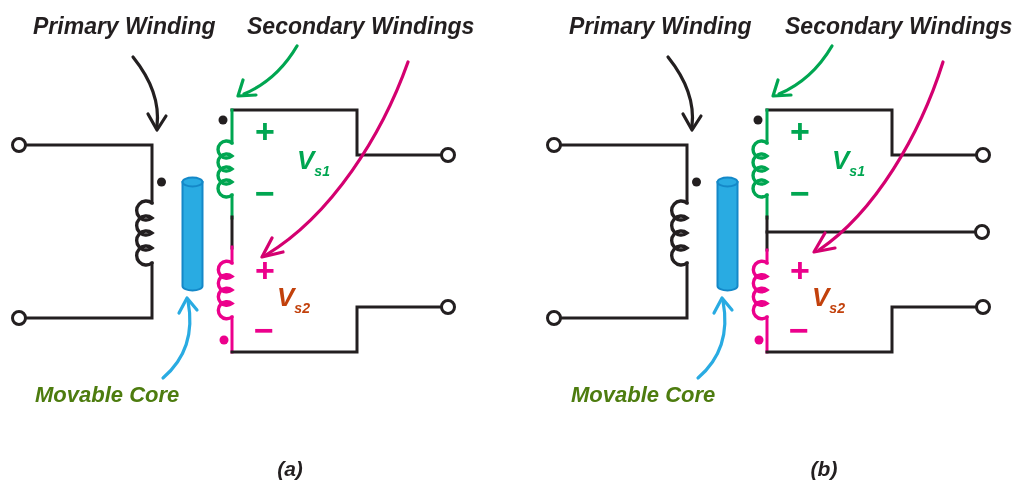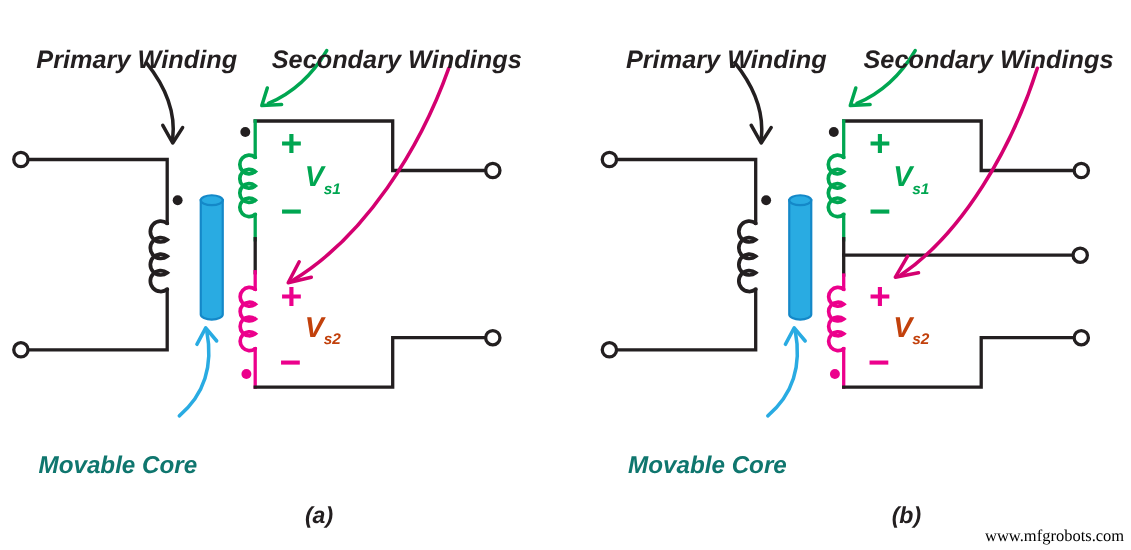--- a/index.html
+++ b/index.html
@@ -23,7 +23,7 @@
   
   .overlay{position:absolute;top:0;width:535px;height:500px;}
   .lbl{position:absolute;font-weight:bold;font-style:italic;color:#231F20;
-       font-size:23px;line-height:1.1;white-space:nowrap;margin-top:28px;}
+       font-size:23px;line-height:1.1;white-space:nowrap;}
   .lbl.cyan{color:#0f766e;font-size:22px;}
   .sign{position:absolute;transform:translate(-50%,-50%);font-weight:bold;
         font-size:34px;line-height:1;white-space:nowrap;}

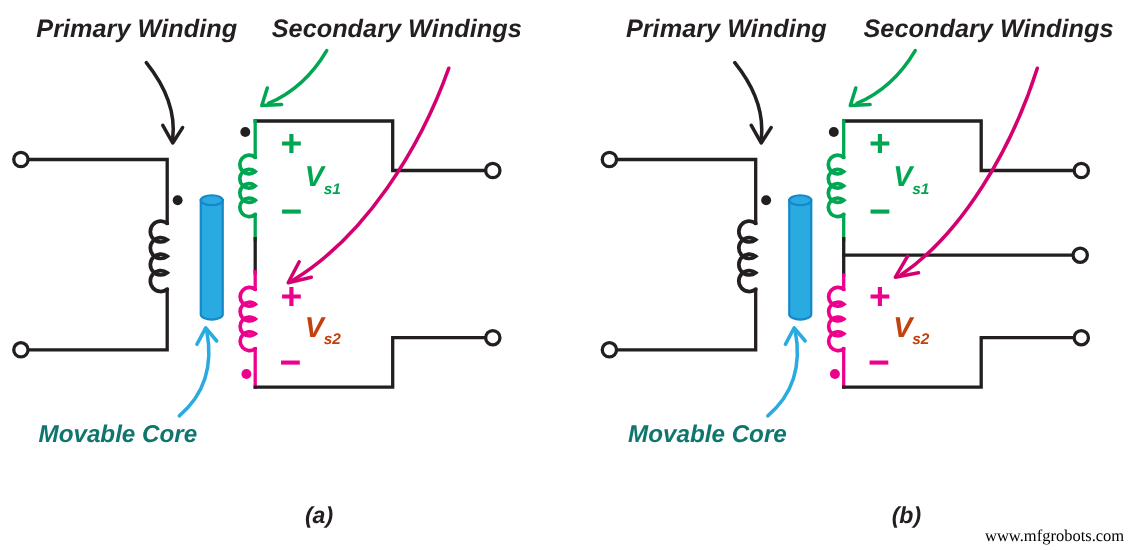--- a/index.html
+++ b/index.html
@@ -30,7 +30,7 @@
   .sign.green{color:#00A651;}
   .sign.pink{color:#EC008C;}
   .vlabel{position:absolute;font-weight:bold;font-style:italic;line-height:1;white-space:nowrap;}
-  .vlabel.green{color:#00A651;}
+  .vlabel.green{color:#00A651;margin-left:20px;}
   .vlabel.pink{color:#c2410c;}
   .vlabel .v{font-size:26px;}
   .vlabel .vsub{font-size:14px;vertical-align:-7px;}

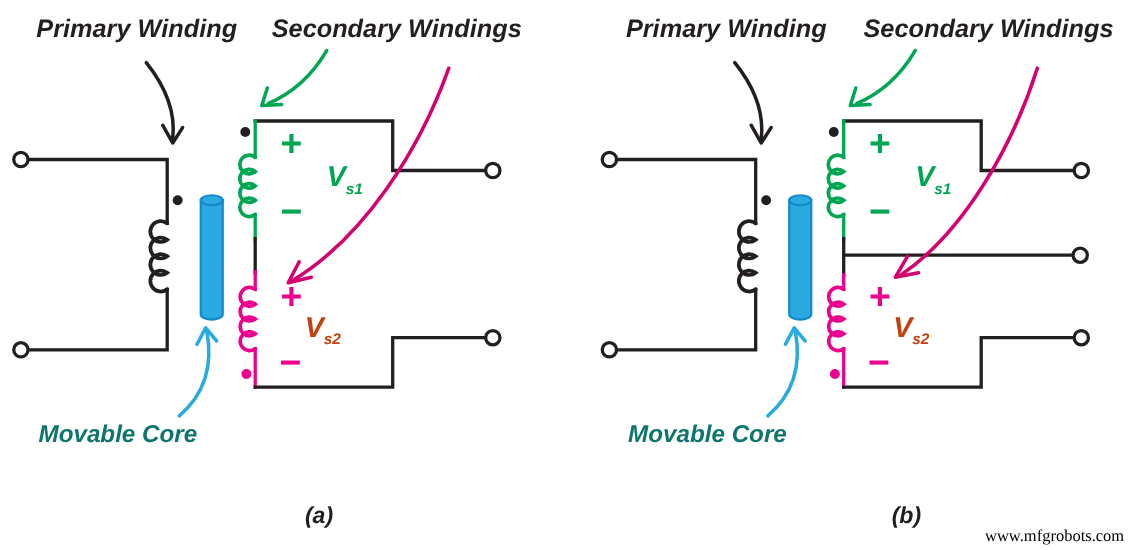--- a/index.html
+++ b/index.html
@@ -24,7 +24,7 @@
   .overlay{position:absolute;top:0;width:535px;height:500px;}
   .lbl{position:absolute;font-weight:bold;font-style:italic;color:#231F20;
        font-size:23px;line-height:1.1;white-space:nowrap;}
-  .lbl.cyan{color:#0f766e;font-size:22px;}
+  .lbl.cyan{color:#4d7c0f;font-size:22px;}
   .sign{position:absolute;transform:translate(-50%,-50%);font-weight:bold;
         font-size:34px;line-height:1;white-space:nowrap;}
   .sign.green{color:#00A651;}

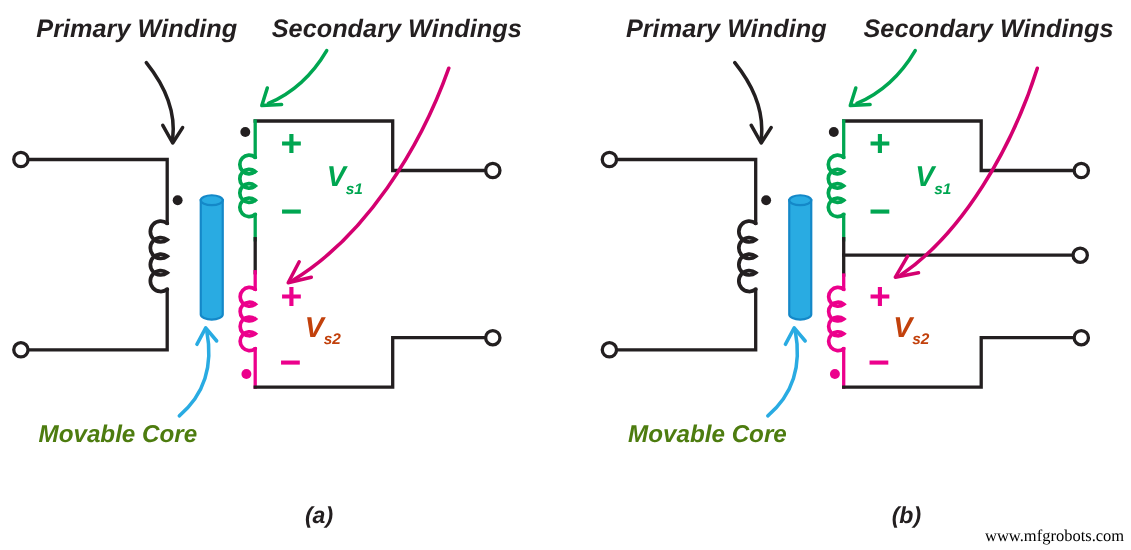--- a/index.html
+++ b/index.html
@@ -159,7 +159,6 @@
     <div class="caption" style="left:289px;top:469px">(b)</div>
   </div>
 
-  <div class="watermark" style="right:6px;top:480px">www.mfgrobots.com</div>
 </div>
 
 </body></html>

